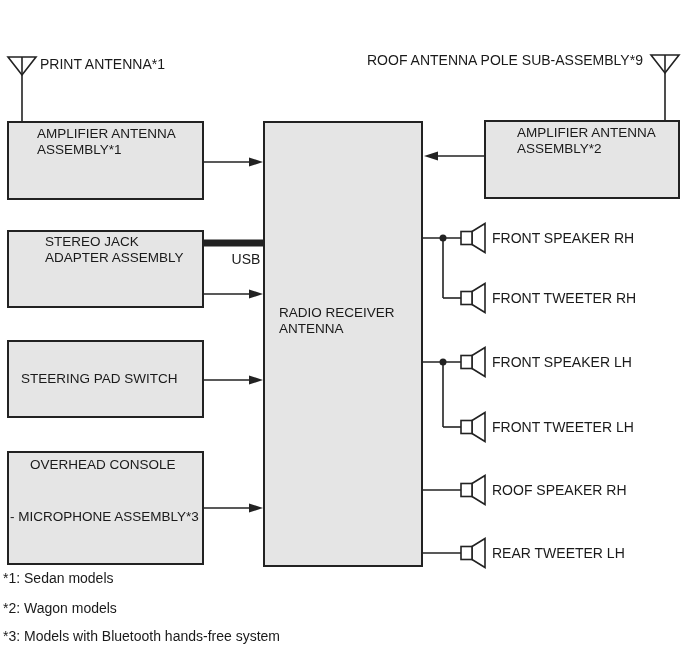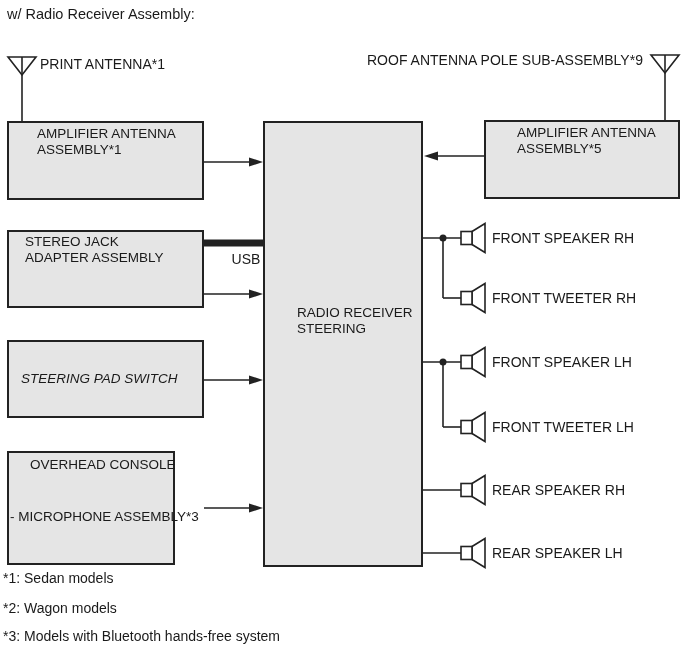--- a/index.html
+++ b/index.html
@@ -45,7 +45,6 @@
 
 <div class="canvas">
 
-  <div class="title">w/ Radio Receiver Assembly:</div>
 
   <div class="lbl" style="left:40px; top:55px">PRINT ANTENNA*1</div>
   <div class="lbl" style="left:367px; top:51px">ROOF ANTENNA POLE SUB-ASSEMBLY*9</div>

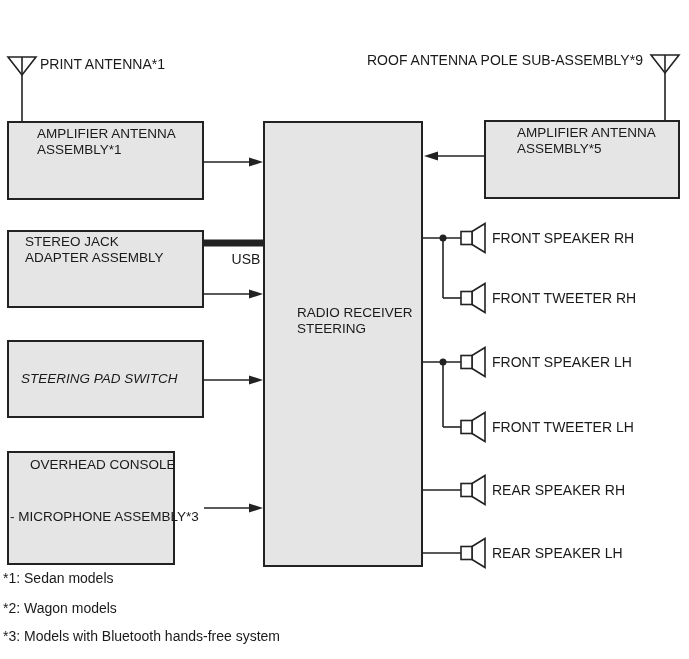--- a/index.html
+++ b/index.html
@@ -148,7 +148,7 @@
   <div class="box" style="left:484px; top:120px; width:196px; height:79px">
     <div class="txt" style="padding:3px 4px 0 31px">
       <div>AMPLIFIER ANTENNA</div>
-      <div>ASSEMBLY*5</div>
+      <div>ASSEMBLY*2</div>
     </div>
   </div>
 

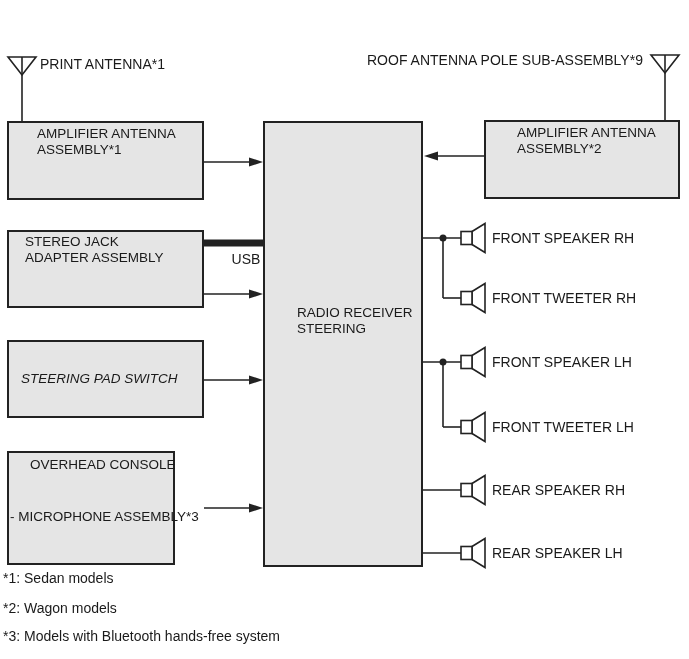--- a/index.html
+++ b/index.html
@@ -121,7 +121,7 @@
   </div>
 
   <div class="box" style="left:7px; top:230px; width:197px; height:78px">
-    <div class="txt" style="padding:2px 4px 0 16px">
+    <div class="txt" style="padding:2px 4px 0 36px">
       <div>STEREO JACK</div>
       <div>ADAPTER ASSEMBLY</div>
     </div>

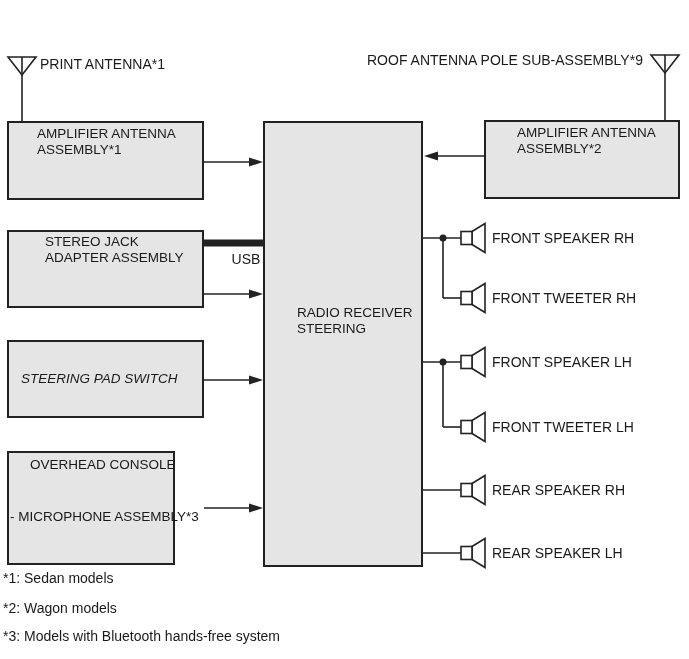--- a/index.html
+++ b/index.html
@@ -139,7 +139,7 @@
   </div>
 
   <div class="box" style="left:263px; top:121px; width:160px; height:446px">
-    <div class="txt" style="padding:182px 4px 0 32px">
+    <div class="txt" style="padding:182px 4px 0 14px">
       <div>RADIO RECEIVER</div>
       <div>STEERING</div>
     </div>

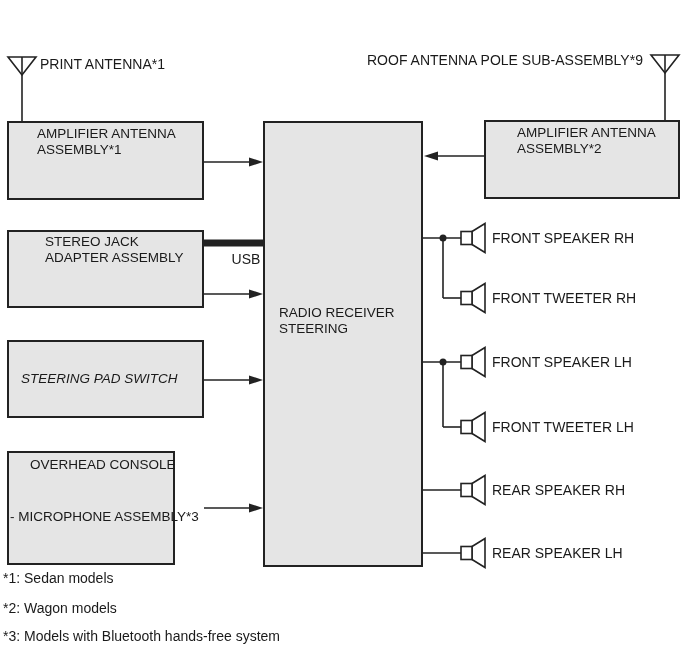--- a/index.html
+++ b/index.html
@@ -141,7 +141,7 @@
   <div class="box" style="left:263px; top:121px; width:160px; height:446px">
     <div class="txt" style="padding:182px 4px 0 14px">
       <div>RADIO RECEIVER</div>
-      <div>STEERING</div>
+      <div>ANTENNA</div>
     </div>
   </div>
 

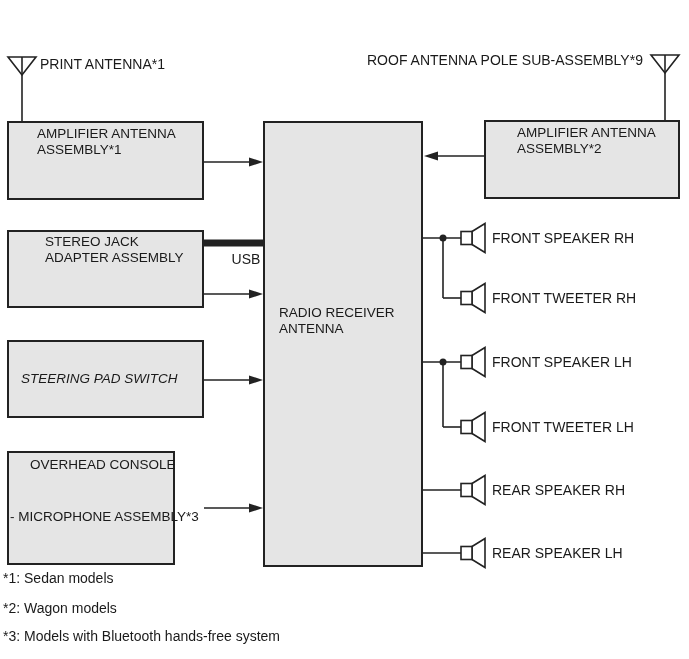--- a/index.html
+++ b/index.html
@@ -37,7 +37,7 @@
   }
   .box .txt { font-size: 13.5px; line-height: 15.5px; }
   .box .txt div { white-space: nowrap; }
-  .vcenter { display: flex; align-items: center; height: 100%; box-sizing: border-box; font-style: italic; }
+  .vcenter { display: flex; align-items: center; height: 100%; box-sizing: border-box; }
   .abs { position: absolute; white-space: nowrap; font-size: 13.5px; line-height: 15.5px; }
 </style>
 </head>

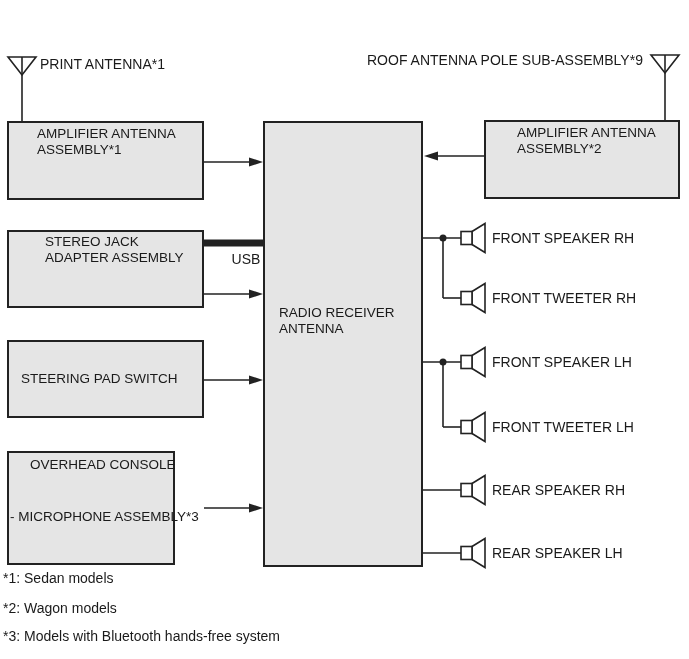--- a/index.html
+++ b/index.html
@@ -133,7 +133,7 @@
     </div>
   </div>
 
-  <div class="box" style="left:7px; top:451px; width:168px; height:114px">
+  <div class="box" style="left:7px; top:451px; width:197px; height:114px">
     <div class="abs" style="left:21px; top:4px">OVERHEAD CONSOLE</div>
     <div class="abs" style="left:1px; top:56px">- MICROPHONE ASSEMBLY*3</div>
   </div>

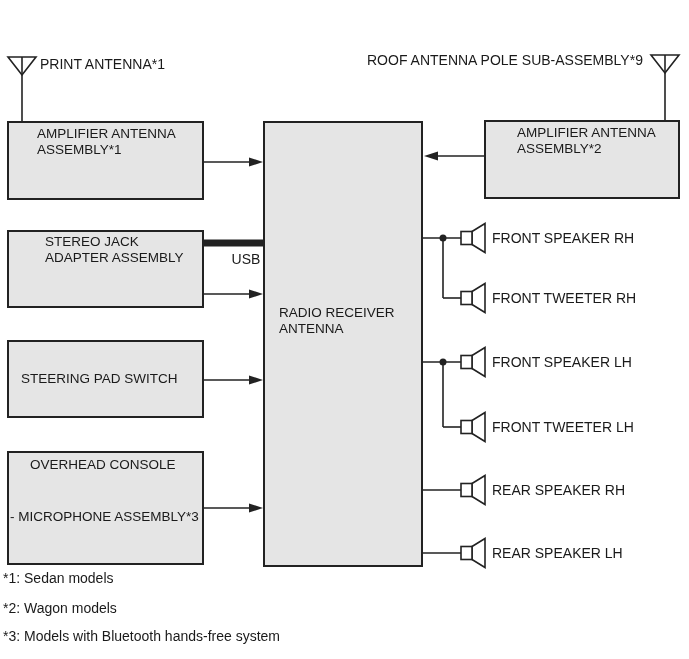--- a/index.html
+++ b/index.html
@@ -158,7 +158,7 @@
   <div class="lbl" style="left:492px; top:289px">FRONT TWEETER RH</div>
   <div class="lbl" style="left:492px; top:353px">FRONT SPEAKER LH</div>
   <div class="lbl" style="left:492px; top:418px">FRONT TWEETER LH</div>
-  <div class="lbl" style="left:492px; top:481px">REAR SPEAKER RH</div>
+  <div class="lbl" style="left:492px; top:481px">ROOF SPEAKER RH</div>
   <div class="lbl" style="left:492px; top:544px">REAR SPEAKER LH</div>
 
   <div class="note" style="left:3px; top:569px">*1: Sedan models</div>

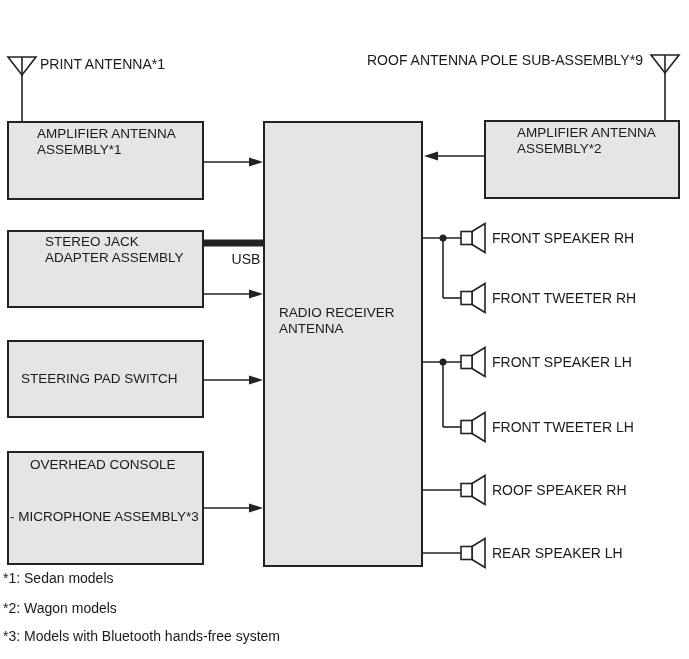--- a/index.html
+++ b/index.html
@@ -159,7 +159,7 @@
   <div class="lbl" style="left:492px; top:353px">FRONT SPEAKER LH</div>
   <div class="lbl" style="left:492px; top:418px">FRONT TWEETER LH</div>
   <div class="lbl" style="left:492px; top:481px">ROOF SPEAKER RH</div>
-  <div class="lbl" style="left:492px; top:544px">REAR SPEAKER LH</div>
+  <div class="lbl" style="left:492px; top:544px">REAR TWEETER LH</div>
 
   <div class="note" style="left:3px; top:569px">*1: Sedan models</div>
   <div class="note" style="left:3px; top:599px">*2: Wagon models</div>

